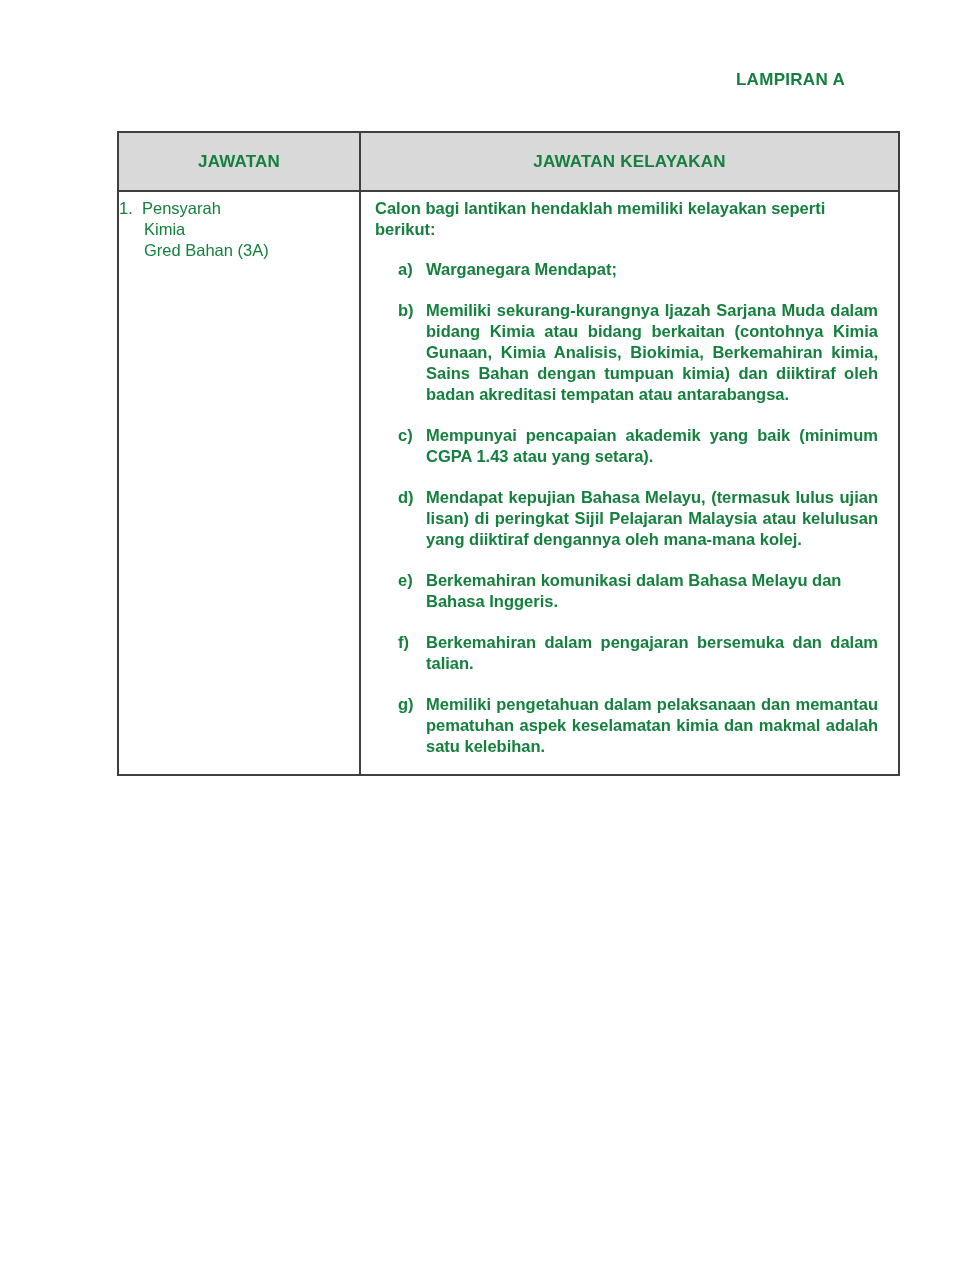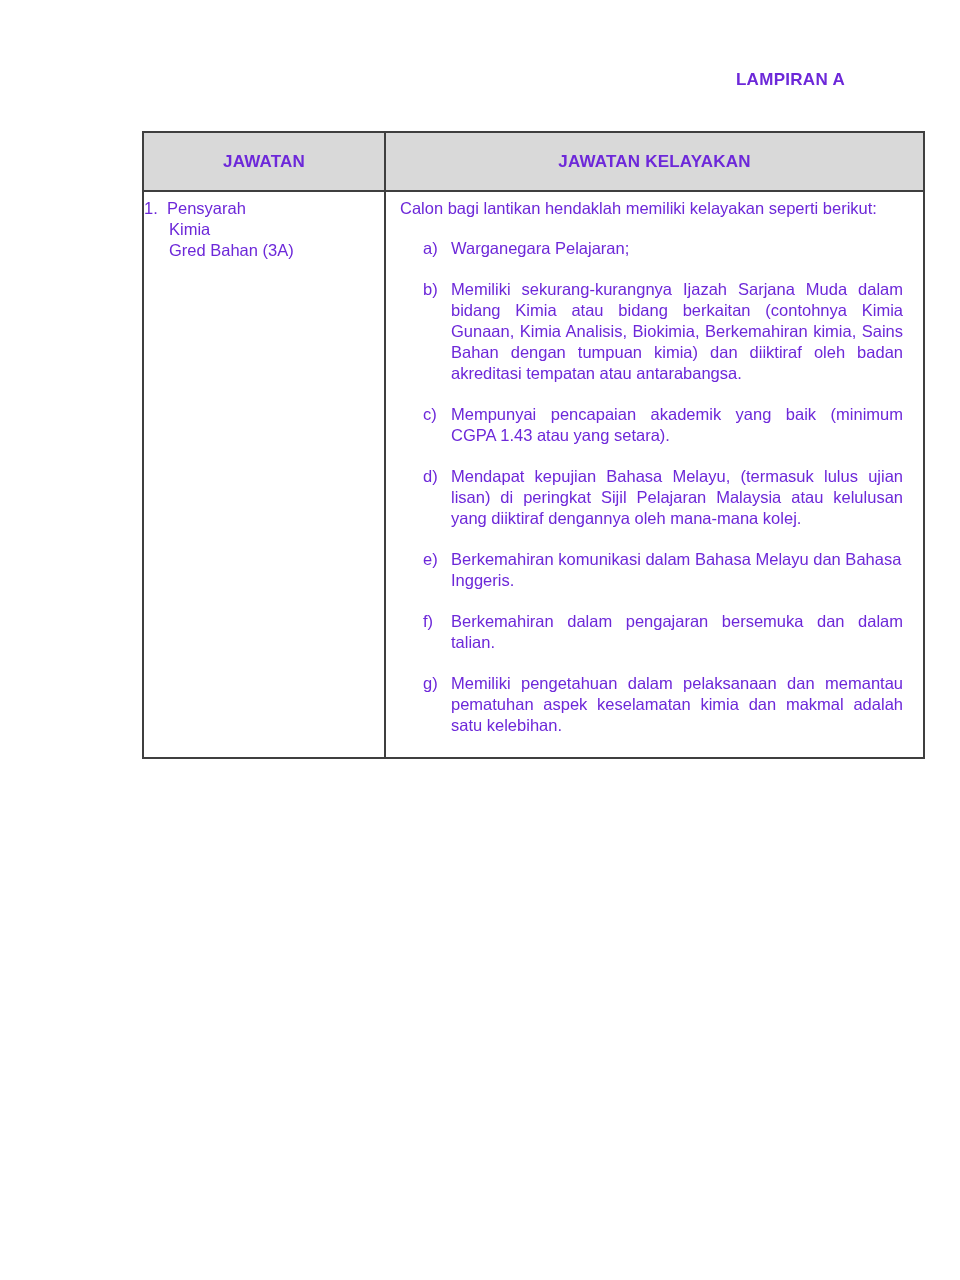--- a/index.html
+++ b/index.html
@@ -13,7 +13,7 @@
     width: 960px;
     height: 1280px;
     background: #ffffff;
-    color: #6d28d9;
+    color: #15803d;
     overflow: hidden;
   }
   .corner-label {

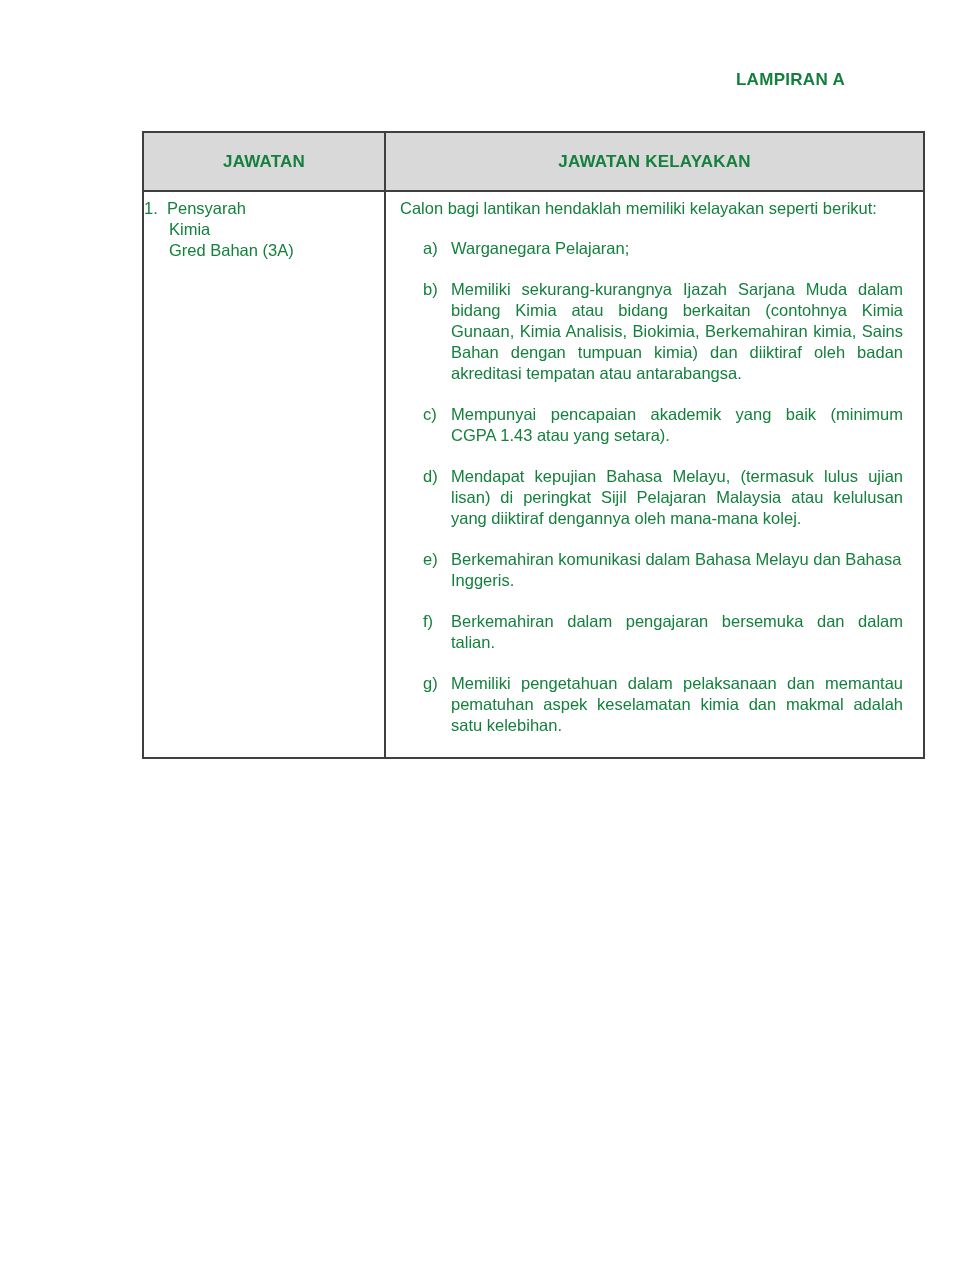--- a/index.html
+++ b/index.html
@@ -33,7 +33,6 @@
     table-layout: fixed;
     font-size: 16.5px;
     line-height: 21px;
-    margin-left: 25px;
   }
   table.doc-table th,
   table.doc-table td {

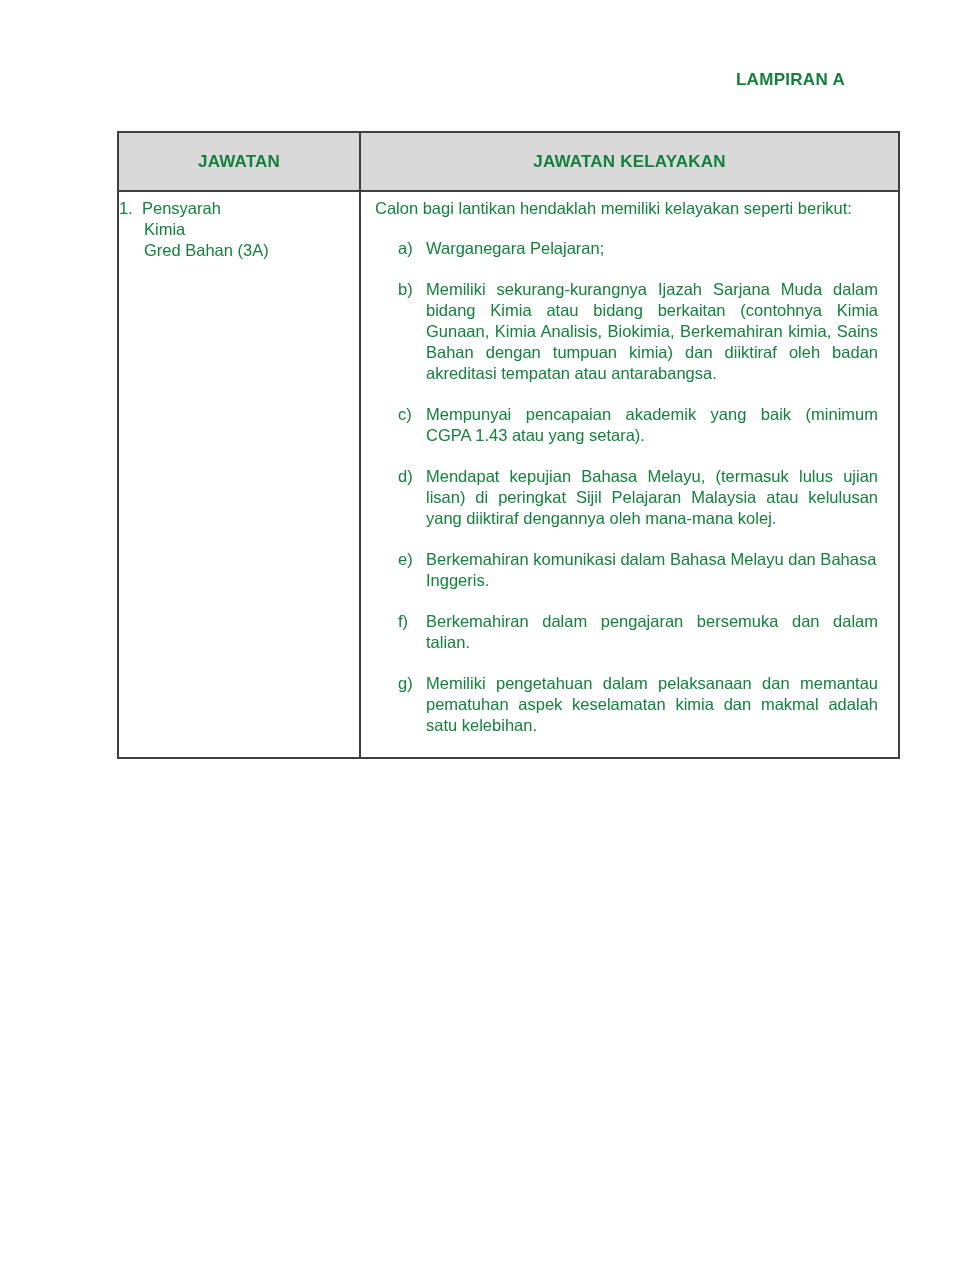--- a/index.html
+++ b/index.html
@@ -55,6 +55,7 @@
   }
   td.cell-syarat {
     padding: 6px 20px 17px 14px;
+    font-weight: bold;
   }
   .jline { white-space: nowrap; }
   .jline .jnum { display: inline-block; width: 23px; }

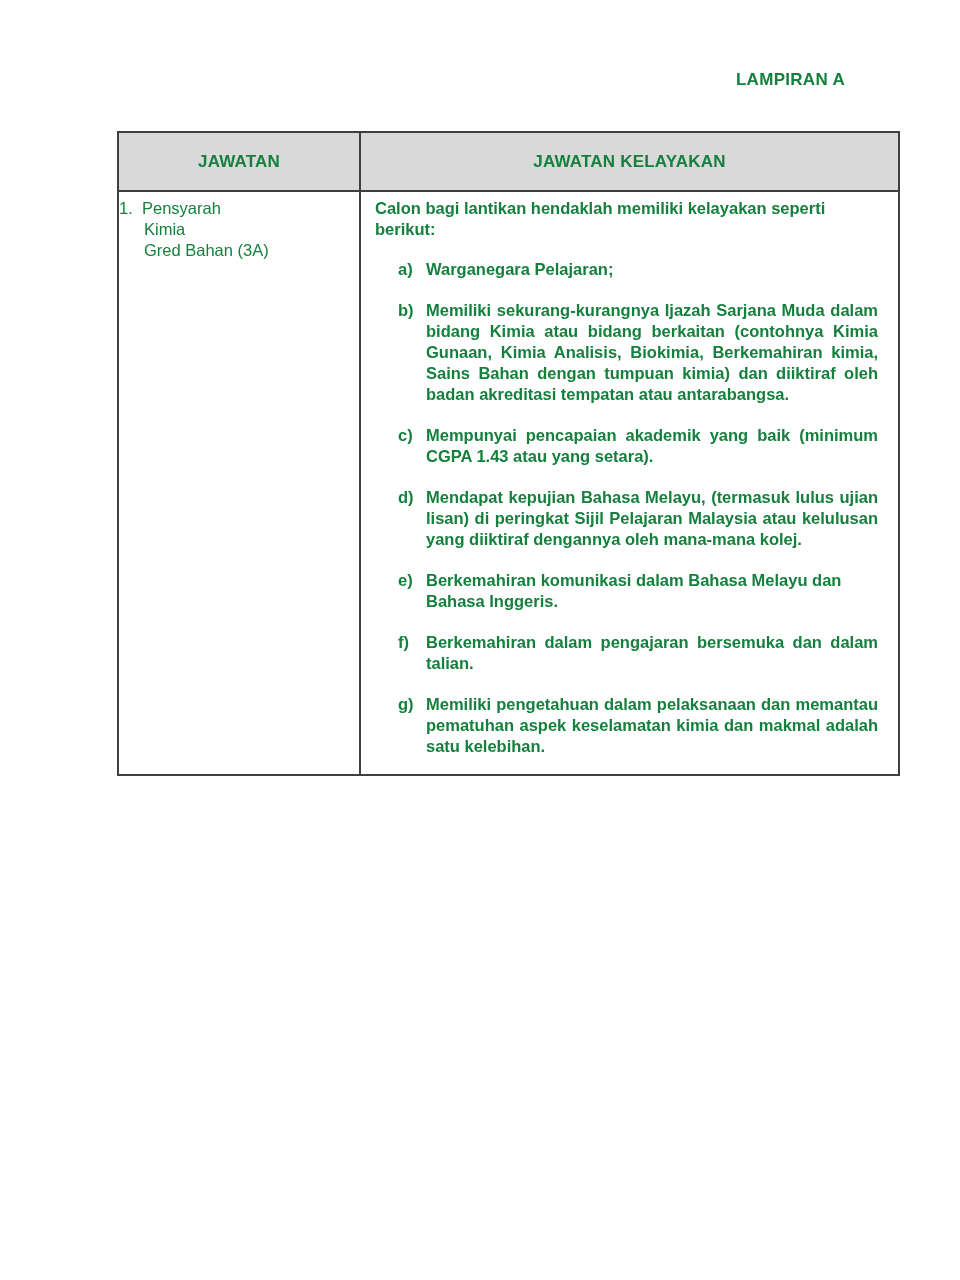--- a/index.html
+++ b/index.html
@@ -100,7 +100,7 @@
         <td class="cell-syarat">
           <p class="intro">Calon bagi lantikan hendaklah memiliki kelayakan seperti berikut:</p>
           <div id="req-list">
-              <div class="req"><span class="letter">a)</span><span>Warganegara Pelajaran;</span></div>
+              <div class="req"><span class="letter">a)</span><span>Warganegara Mendapat;</span></div>
               <div class="req just"><span class="letter">b)</span><span>Memiliki sekurang-kurangnya Ijazah Sarjana Muda dalam bidang Kimia atau bidang berkaitan (contohnya Kimia Gunaan, Kimia Analisis, Biokimia, Berkemahiran kimia, Sains Bahan dengan tumpuan kimia) dan diiktiraf oleh badan akreditasi tempatan atau antarabangsa.</span></div>
               <div class="req just"><span class="letter">c)</span><span>Mempunyai pencapaian akademik yang baik (minimum CGPA 1.43 atau yang setara).</span></div>
               <div class="req just"><span class="letter">d)</span><span>Mendapat kepujian Bahasa Melayu, (termasuk lulus ujian lisan) di peringkat Sijil Pelajaran Malaysia atau kelulusan yang diiktiraf dengannya oleh mana-mana kolej.</span></div>

